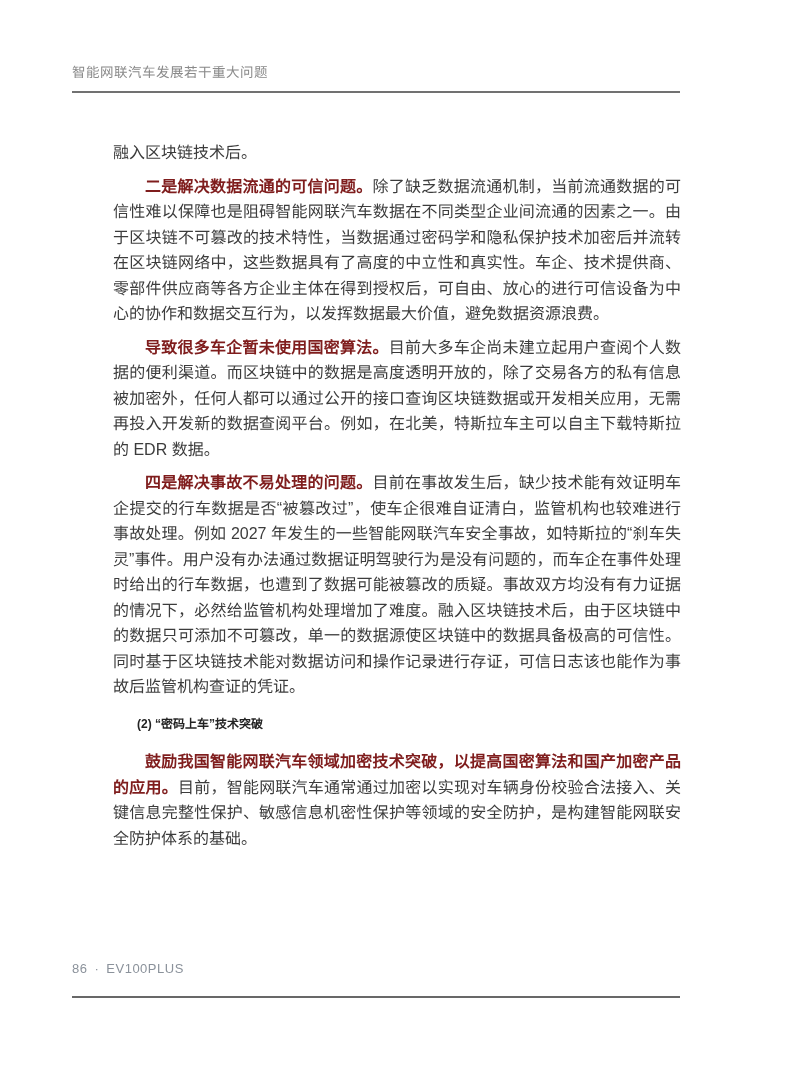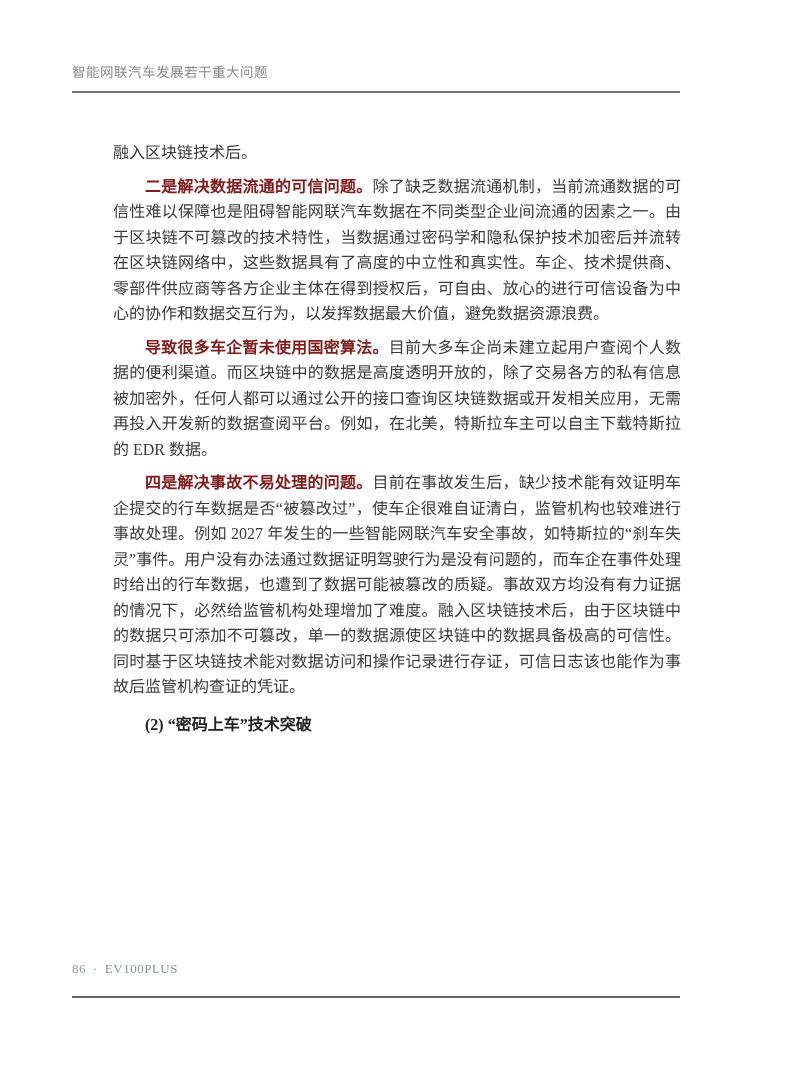--- a/index.html
+++ b/index.html
@@ -13,7 +13,7 @@
     height: 1077px;
     background: #ffffff;
     overflow: hidden;
-    font-family: Liberation Serif, serif;
+    font-family: Liberation Sans, sans-serif;
   }
   .header-title {
     position: absolute;

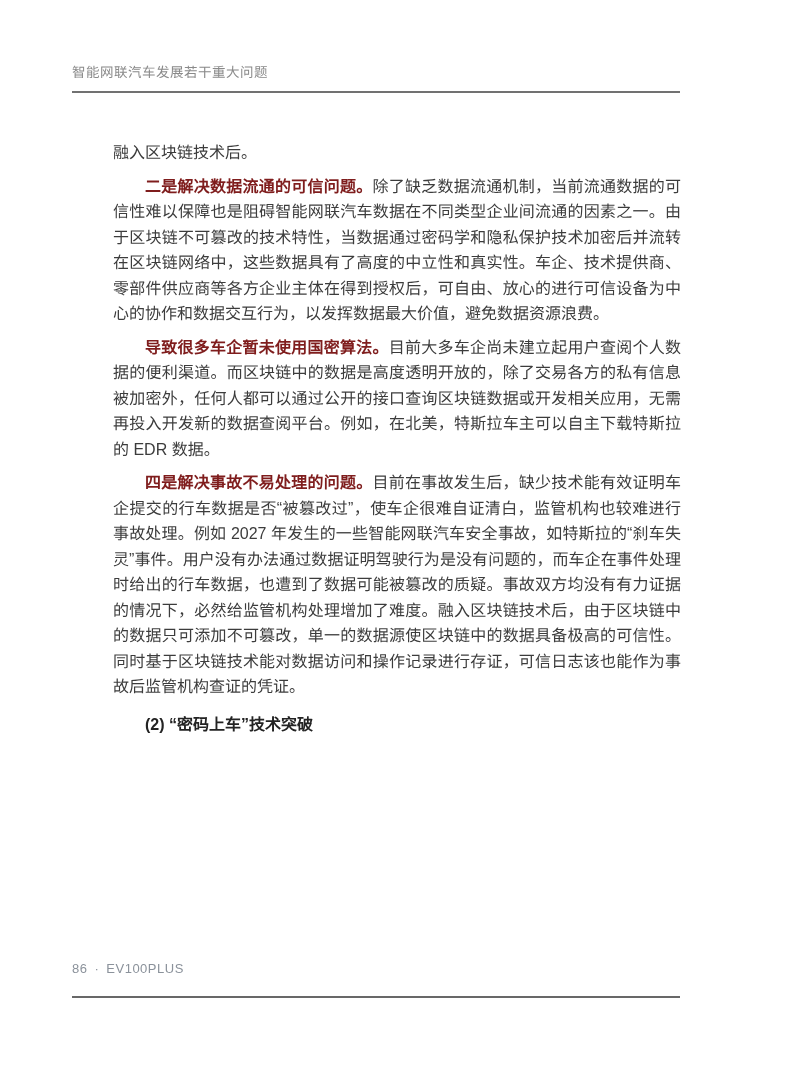--- a/index.html
+++ b/index.html
@@ -55,7 +55,7 @@
     color: #7f1d1d;
   }
   .subheading {
-    font-size: 16px;
+    font-size: 12px;
     line-height: 25.5px;
     font-weight: 700;
     color: #232323;

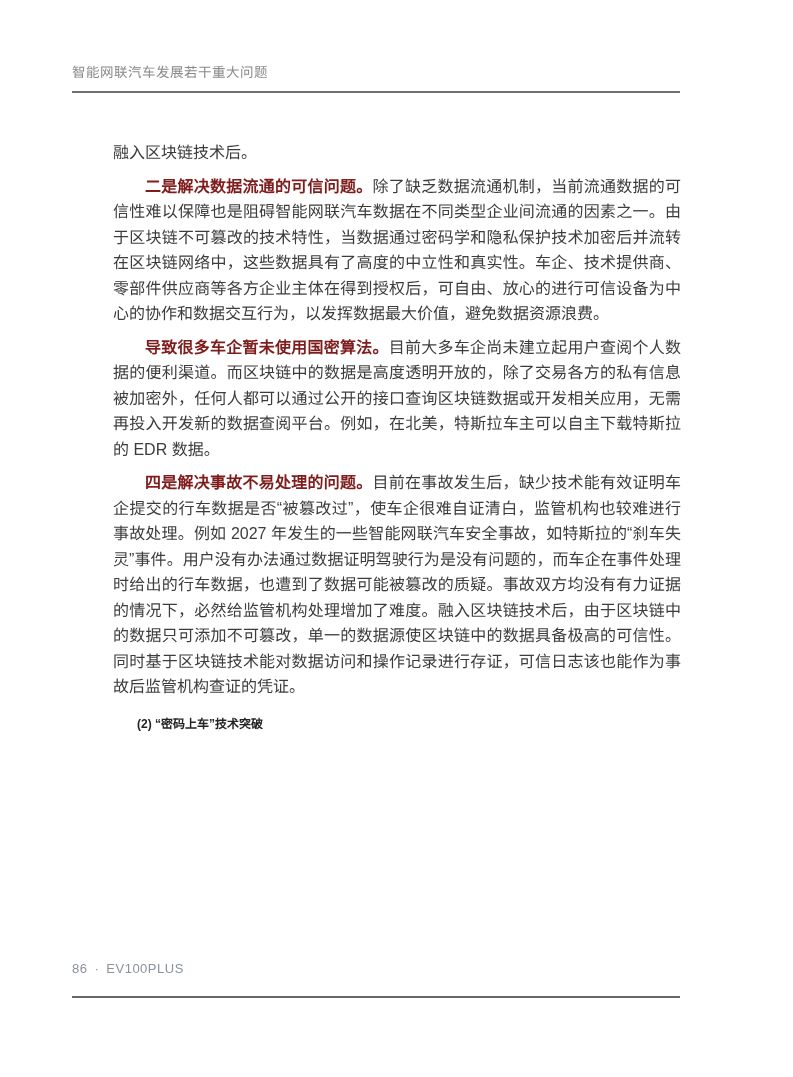--- a/index.html
+++ b/index.html
@@ -105,6 +105,7 @@
 
     <h3 class="subheading">(2) “密码上车”技术突破</h3>
 
+    <p class="para"><span class="lead">鼓励我国智能网联汽车领域加密技术突破，以提高国密算法和国产加密产品的应用。</span><span>目前，智能网联汽车通常通过加密以实现对车辆身份校验合法接入、关键信息完整性保护、敏感信息机密性保护等领域的安全防护，是构建智能网联安全防护体系的基础。</span></p>
 
 
   </main>

